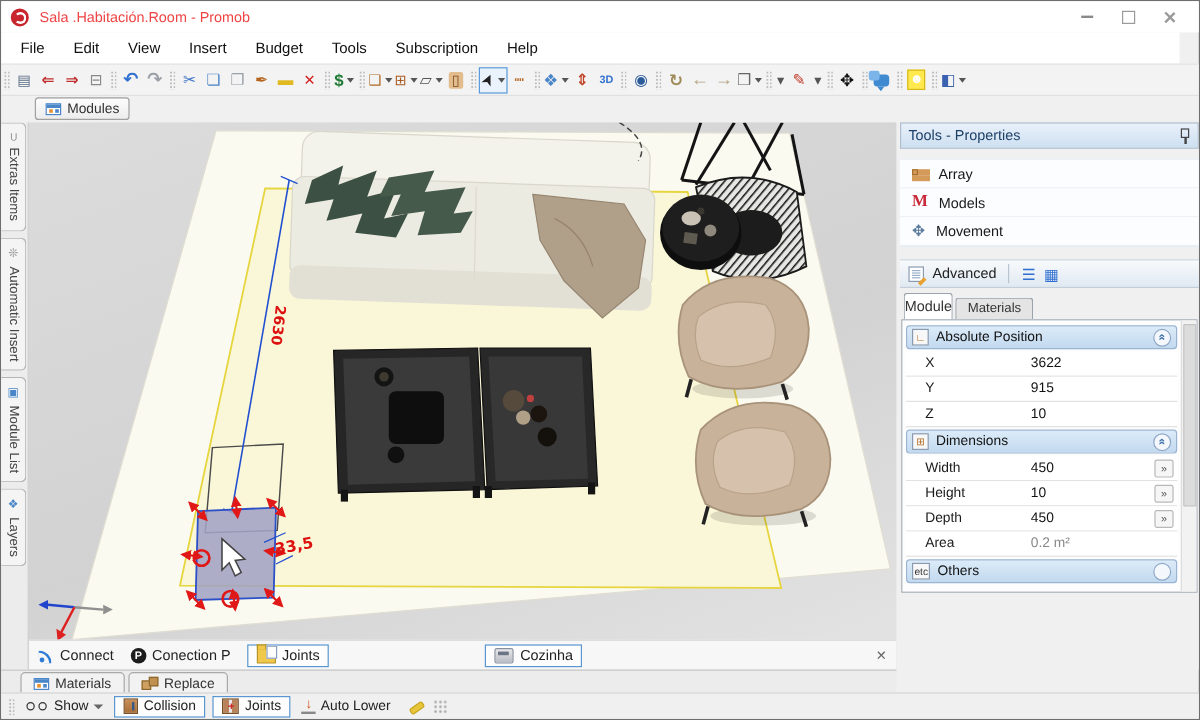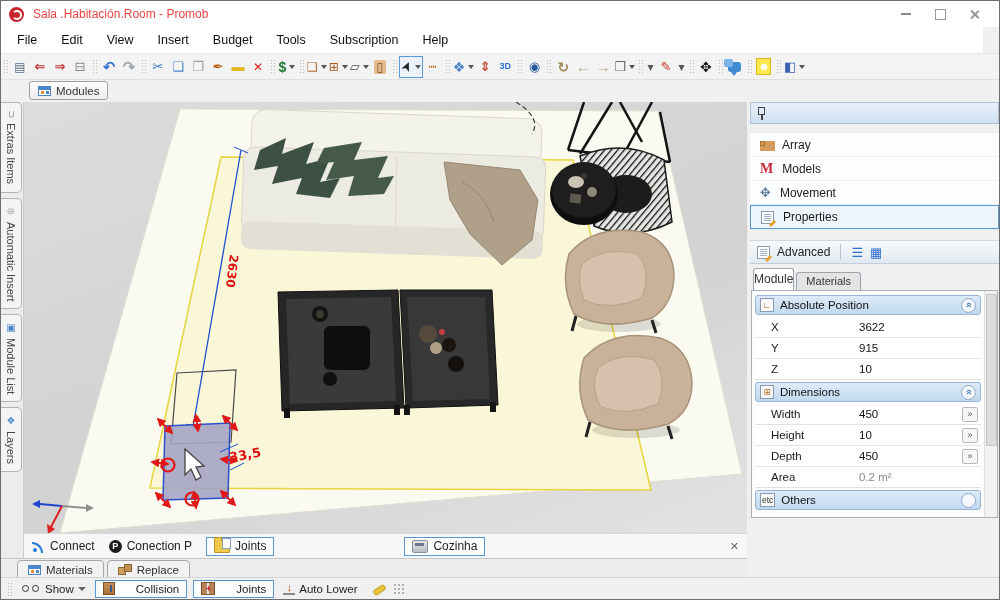--- a/index.html
+++ b/index.html
@@ -468,6 +468,7 @@
 
   <div class="rpanel">
     <div class="rp-header">
+      <span class="rp-title">Tools - Properties</span>
       <span class="icon-pin"></span>
     </div>
     <div class="rp-tools">

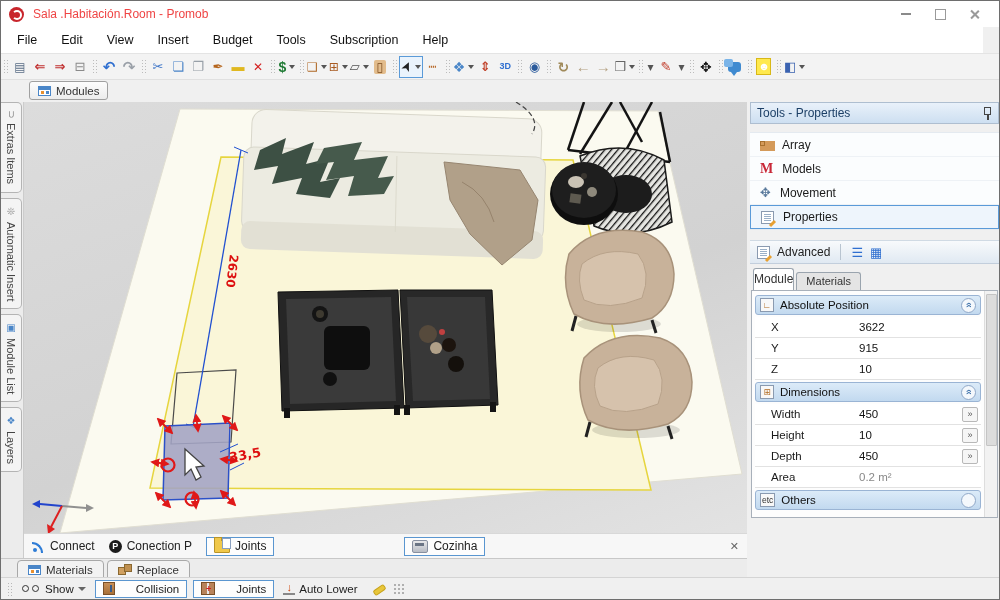--- a/index.html
+++ b/index.html
@@ -484,10 +484,6 @@
         <span class="ic-move">✥</span>
         <span>Movement</span>
       </div>
-      <div class="rp-tool selected">
-        <span class="ic-doc"></span>
-        <span>Properties</span>
-      </div>
     </div>
 
     <div class="rp-advanced">

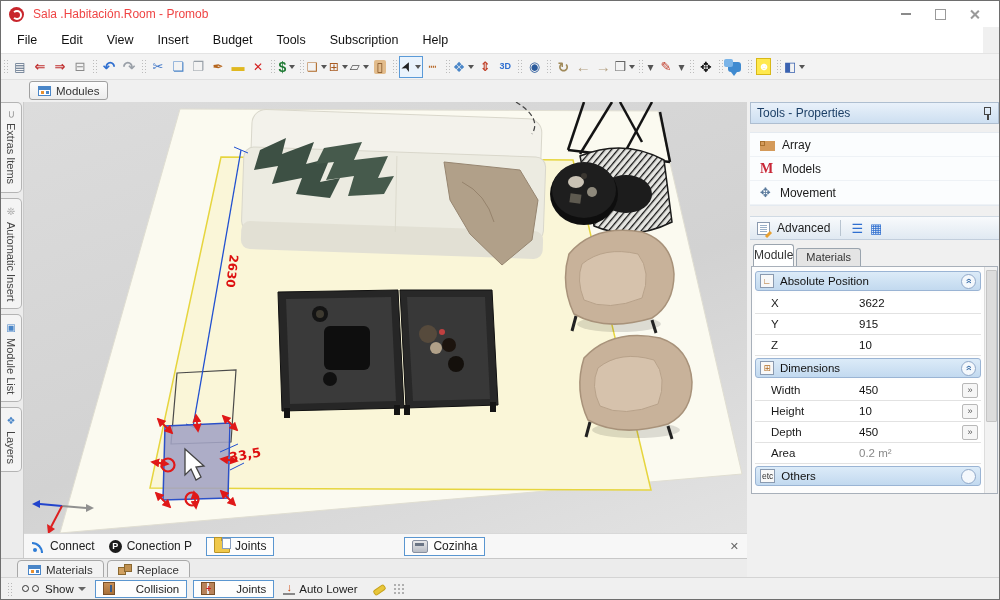--- a/index.html
+++ b/index.html
@@ -77,7 +77,7 @@
   .statusbar{position:absolute;left:0;right:0;bottom:0;height:22px;background:#f0f0f0;border-top:1px solid #d4d4d4;display:flex;align-items:center;padding:0 6px;font-size:11.5px;box-sizing:border-box;}
   .status-text{flex:1;color:#111;white-space:nowrap;overflow:hidden;}
   .sb-item{display:flex;align-items:center;gap:4px;margin:0 6px;white-space:nowrap;}
-  .sb-btn{display:flex;align-items:center;gap:21px;border:1px solid #5a96d0;background:#fdfdfd;height:18px;padding:0 7px;margin:0 3px;white-space:nowrap;box-sizing:border-box;}
+  .sb-btn{display:flex;align-items:center;gap:5px;border:1px solid #5a96d0;background:#fdfdfd;height:18px;padding:0 7px;margin:0 3px;white-space:nowrap;box-sizing:border-box;}
   .sb-grip{width:5px;height:14px;background-image:radial-gradient(#b8b8b8 0.8px,transparent 1px);background-size:3px 3px;margin-right:4px;}
   .dd-caret{width:0;height:0;border-left:4px solid transparent;border-right:4px solid transparent;border-top:4px solid #666;}
   .icon-glasses{width:17px;height:8px;position:relative;margin-right:2px;}

